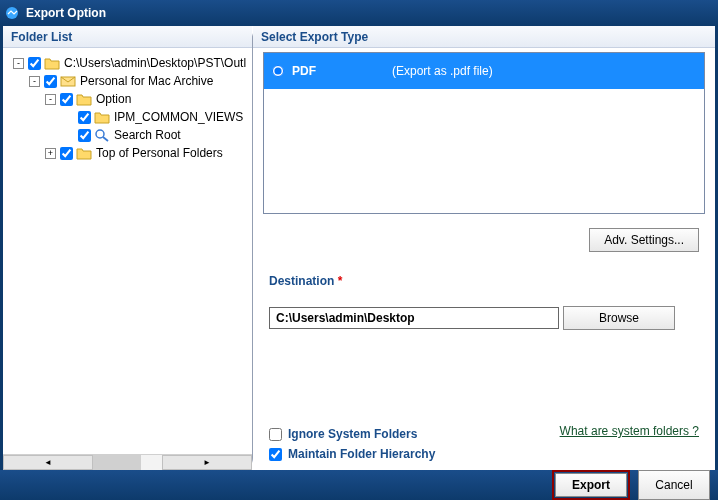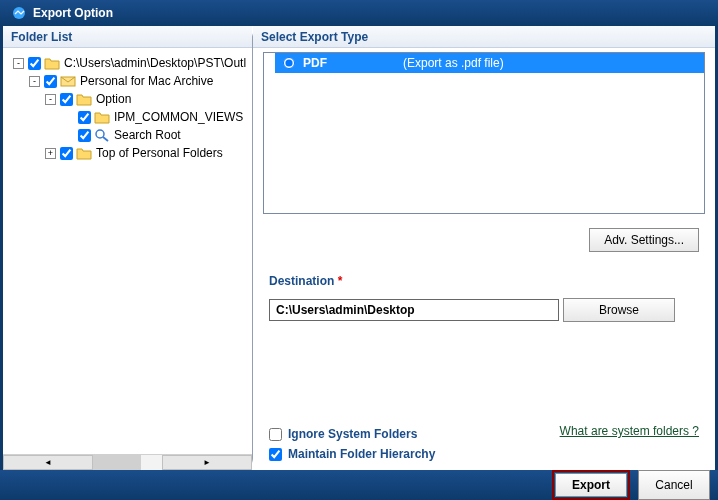--- a/index.html
+++ b/index.html
@@ -18,7 +18,7 @@
     color: #fff;
     display: flex;
     align-items: center;
-    padding: 0 11px;
+    padding: 0 4px;
     font-weight: bold;
   }
   .titlebar .app-icon {

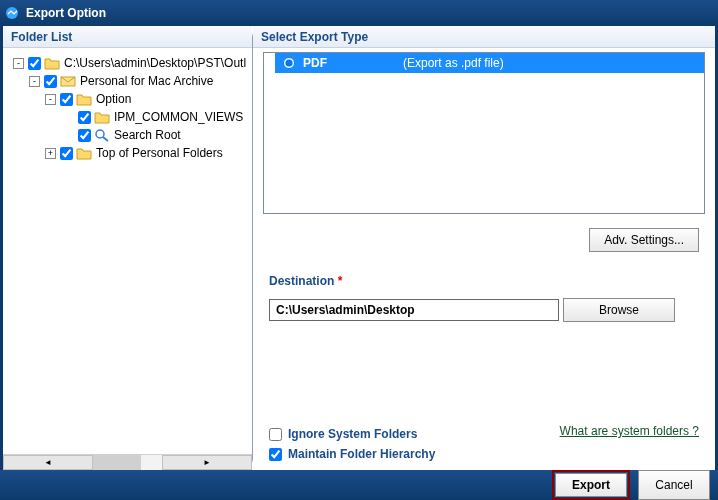--- a/index.html
+++ b/index.html
@@ -114,11 +114,10 @@
   .export-row {
     display: flex;
     align-items: center;
-    height: 20px;
+    height: 36px;
     background: #1a8cff;
     color: #fff;
     font-size: 12px;
-    margin-left: 11px;
   }
   .export-row .radio {
     width: 12px; height: 12px;

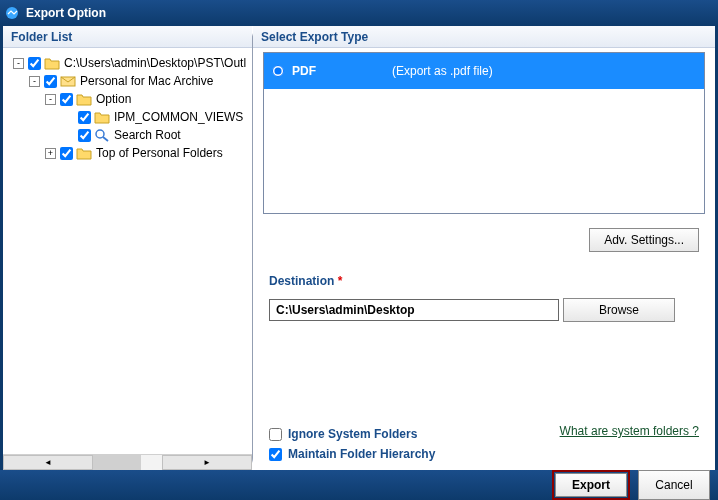--- a/index.html
+++ b/index.html
@@ -144,7 +144,7 @@
   .dest-block { padding: 18px 16px 4px 16px; }
   .dest-label { color: #1a4d8a; font-weight: bold; }
   .dest-label .star { color: #d00; }
-  .dest-row { display:flex; gap:4px; margin-top:10px; align-items:center; }
+  .dest-row { display:flex; gap:4px; margin-top:18px; align-items:center; }
   .dest-input {
     flex: 0 0 290px;
     height: 22px;

